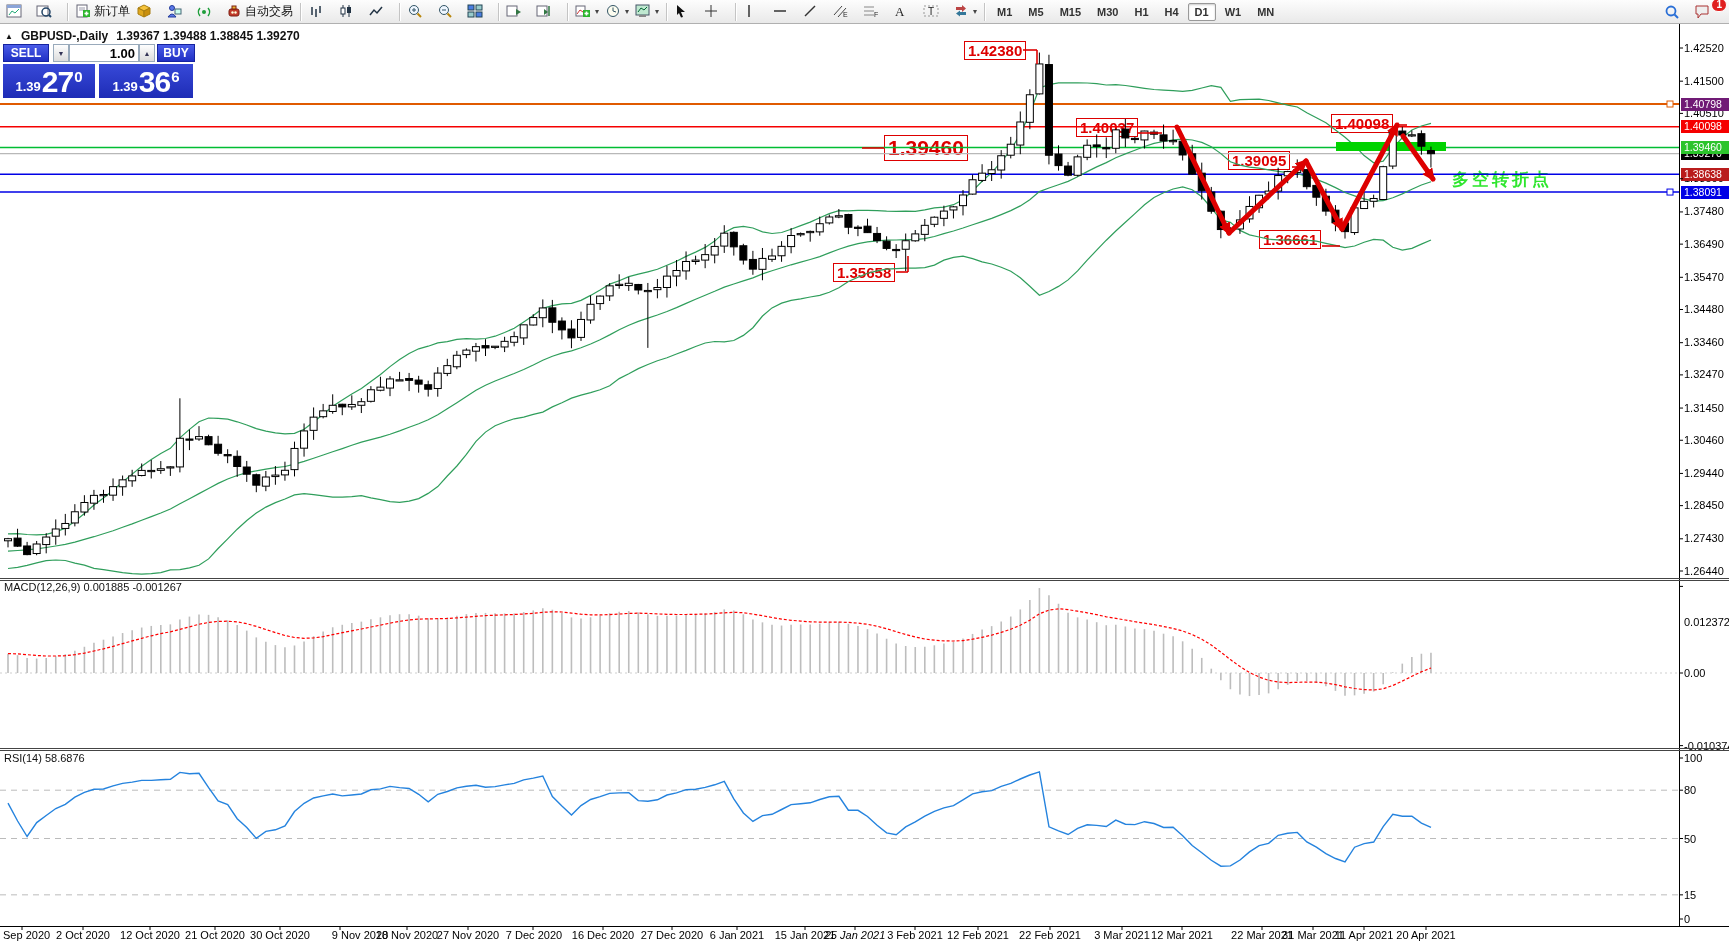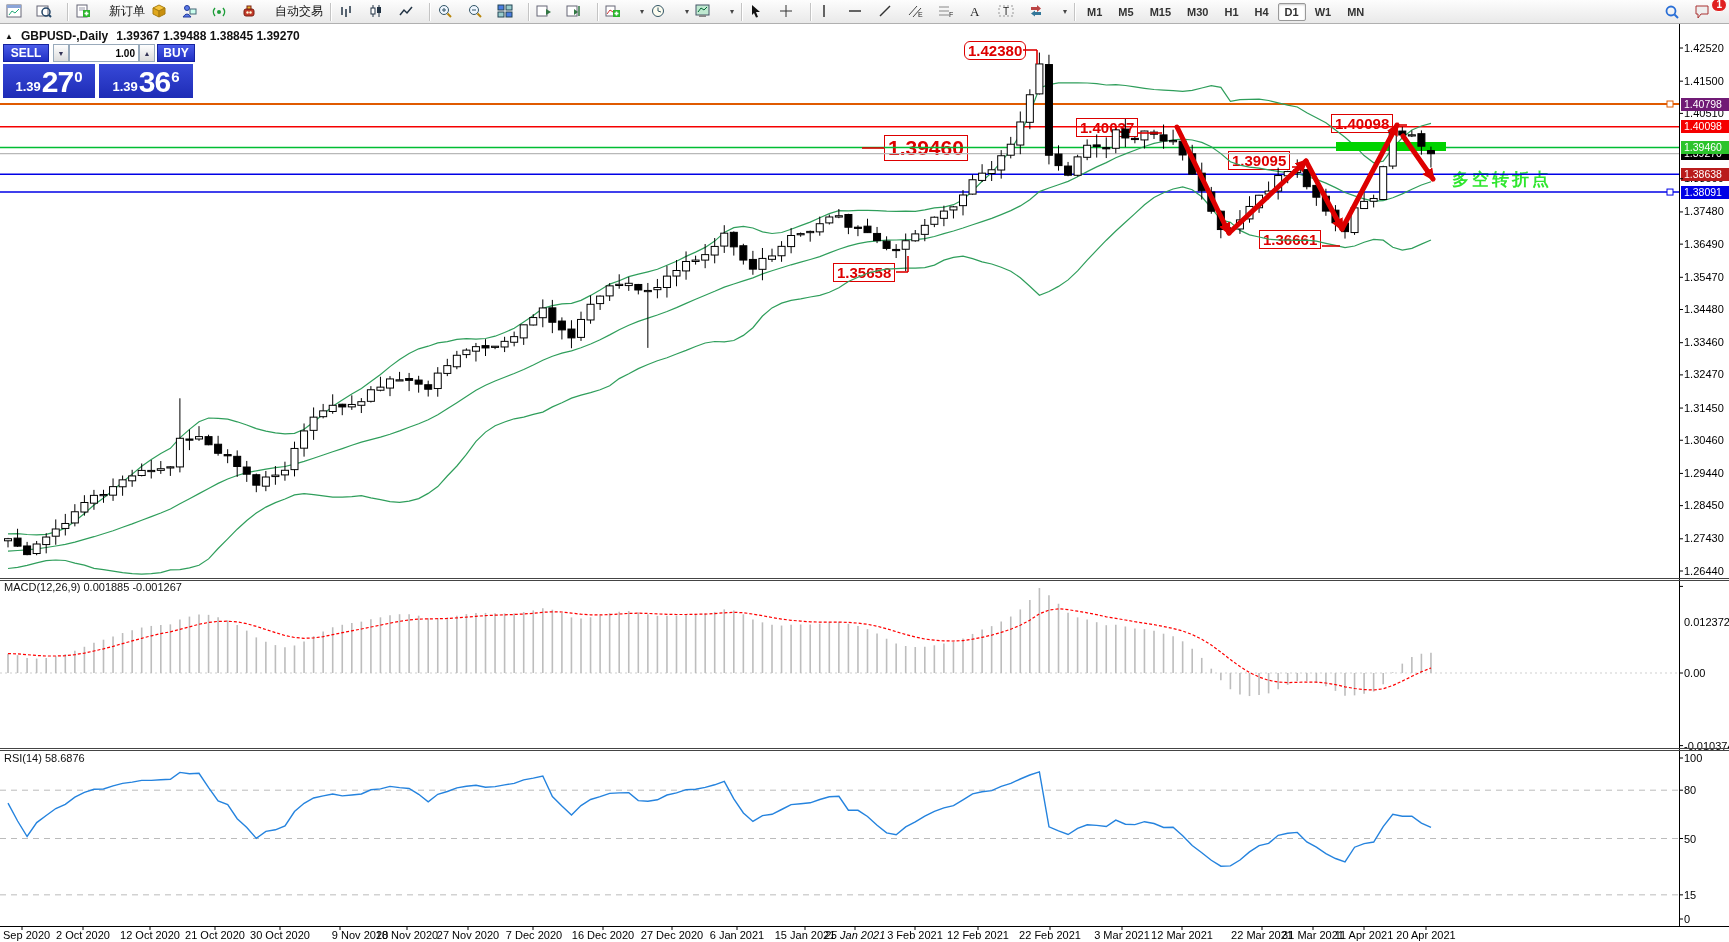--- a/index.html
+++ b/index.html
@@ -10,7 +10,7 @@
            background:linear-gradient(#fdfdfd,#e9e9e9);border-bottom:1px solid #b0b0b0;
            display:flex;align-items:center;padding-left:3px;box-sizing:border-box;}
   .tbtn{height:20px;min-width:24px;display:flex;align-items:center;justify-content:flex-start;
-        margin:0 1px;font-size:11px;color:#222;gap:18px;padding:0 2px;border-radius:2px;}
+        margin:0 1px;font-size:11px;color:#222;gap:3px;padding:0 2px;border-radius:2px;}
   .tbtn .cap{font-size:12px;color:#111;white-space:nowrap;}
   .tsep{width:1px;height:18px;background:#c4c4c4;box-shadow:1px 0 0 #fff;margin:0 4px;}
   .drop{font-size:8px;color:#444;margin-left:1px;}

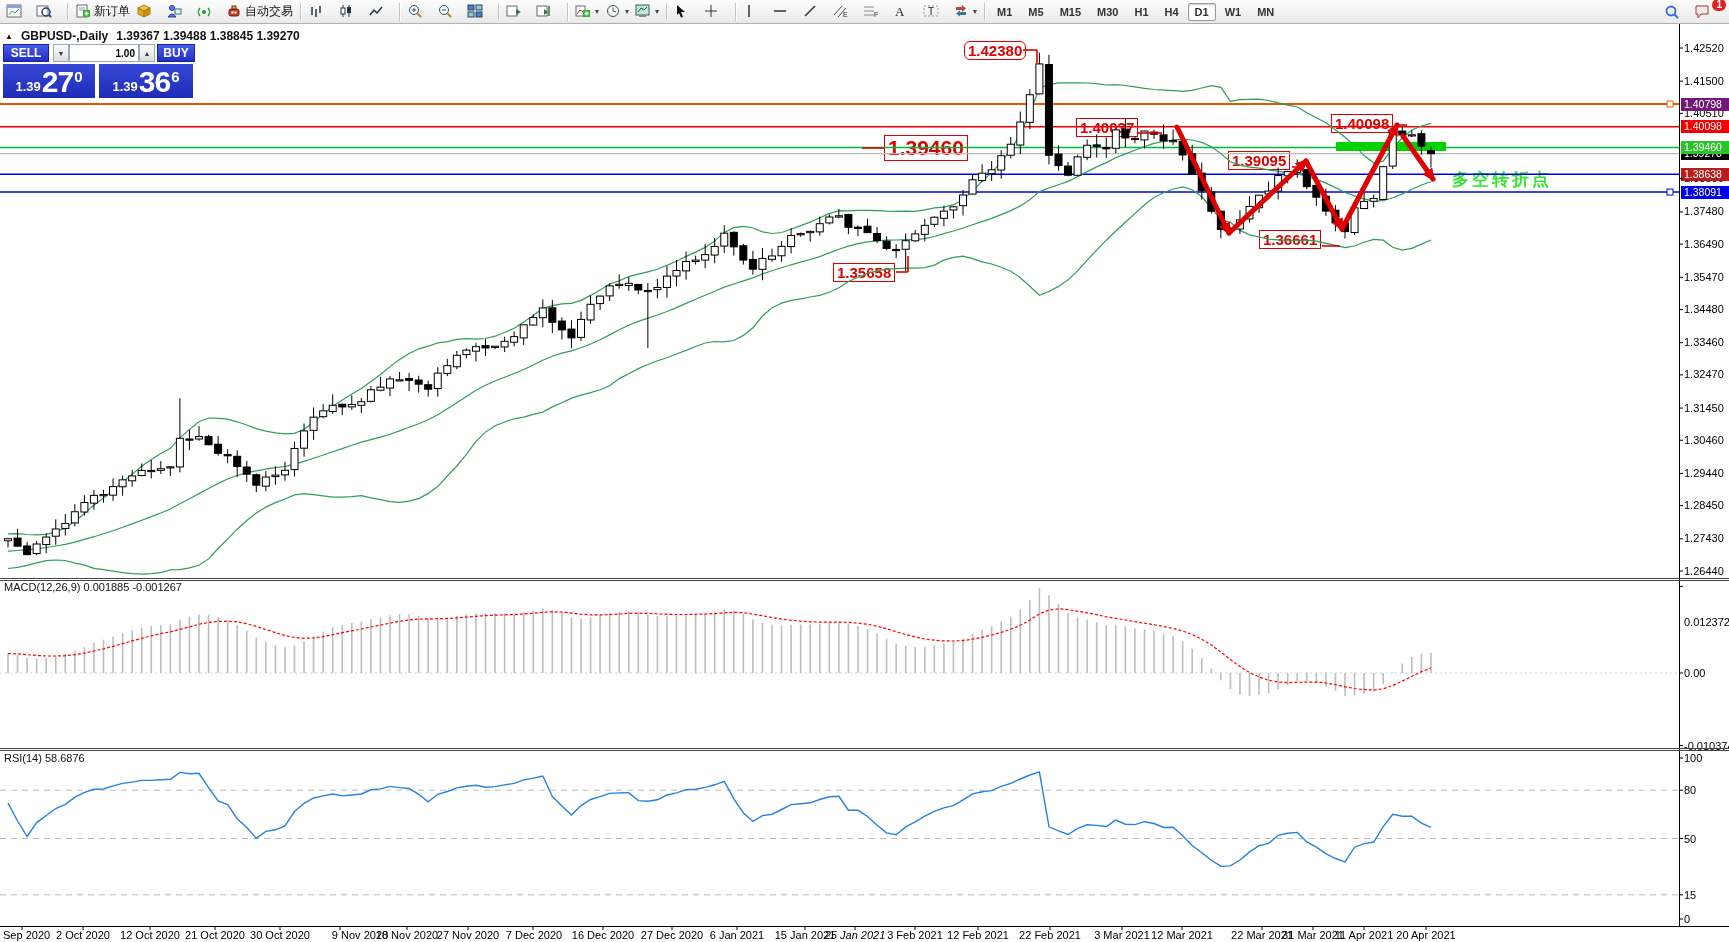--- a/index.html
+++ b/index.html
@@ -33,7 +33,7 @@
   .sellbtn{width:44px;} .buybtn{width:36px;margin-left:2px;}
   .step{width:14px;background:linear-gradient(#fefefe,#dcdcdc);border:1px solid #9ab;color:#335;
         font-size:7px;display:flex;align-items:center;justify-content:center;}
-  .vol{width:70px;border:1px solid #9ab;background:#fff;font-size:10px;font-weight:bold;
+  .vol{width:70px;border:1px solid #9ab;background:#fff;font-size:13px;font-weight:bold;
        text-align:right;padding:0 3px 0 0;box-sizing:border-box;}
   .stepwrap{display:flex;margin-left:4px;}
   .trow2{display:flex;margin-top:2px;gap:4px;}

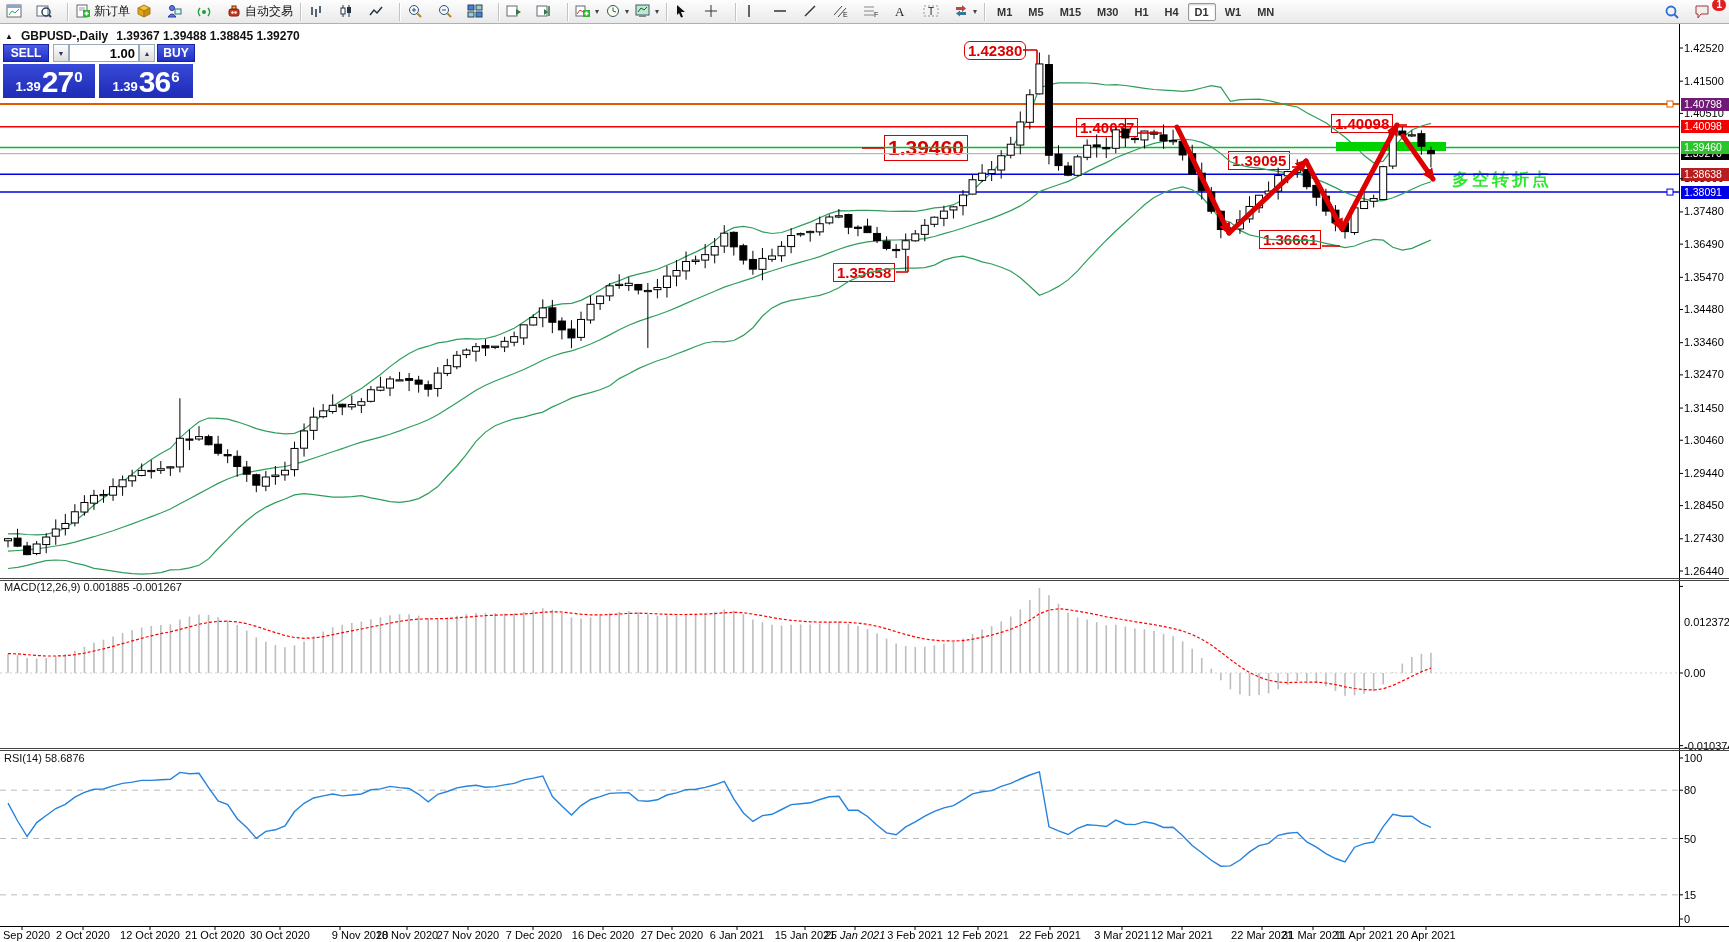--- a/index.html
+++ b/index.html
@@ -937,7 +937,7 @@
       <span class="datelabel" style="left: 1313px;">31 Mar 2021</span>
       <span class="datelabel" style="left: 1364px;">11 Apr 2021</span>
       <span class="datelabel" style="left: 1426px;">20 Apr 2021</span>
-      <span class="plabel" style="left: 964px; top: 41px; font-size: 15px; border-radius: 6px;">1.42380</span>
+      <span class="plabel" style="left: 964px; top: 41px; font-size: 15px;">1.42380</span>
       <span class="plabel" style="left: 1076px; top: 118px; font-size: 15px;">1.40037</span>
       <span class="plabel" style="left: 884px; top: 135px; font-size: 21px;">1.39460</span>
       <span class="plabel" style="left: 1228px; top: 151px; font-size: 15px;">1.39095</span>

